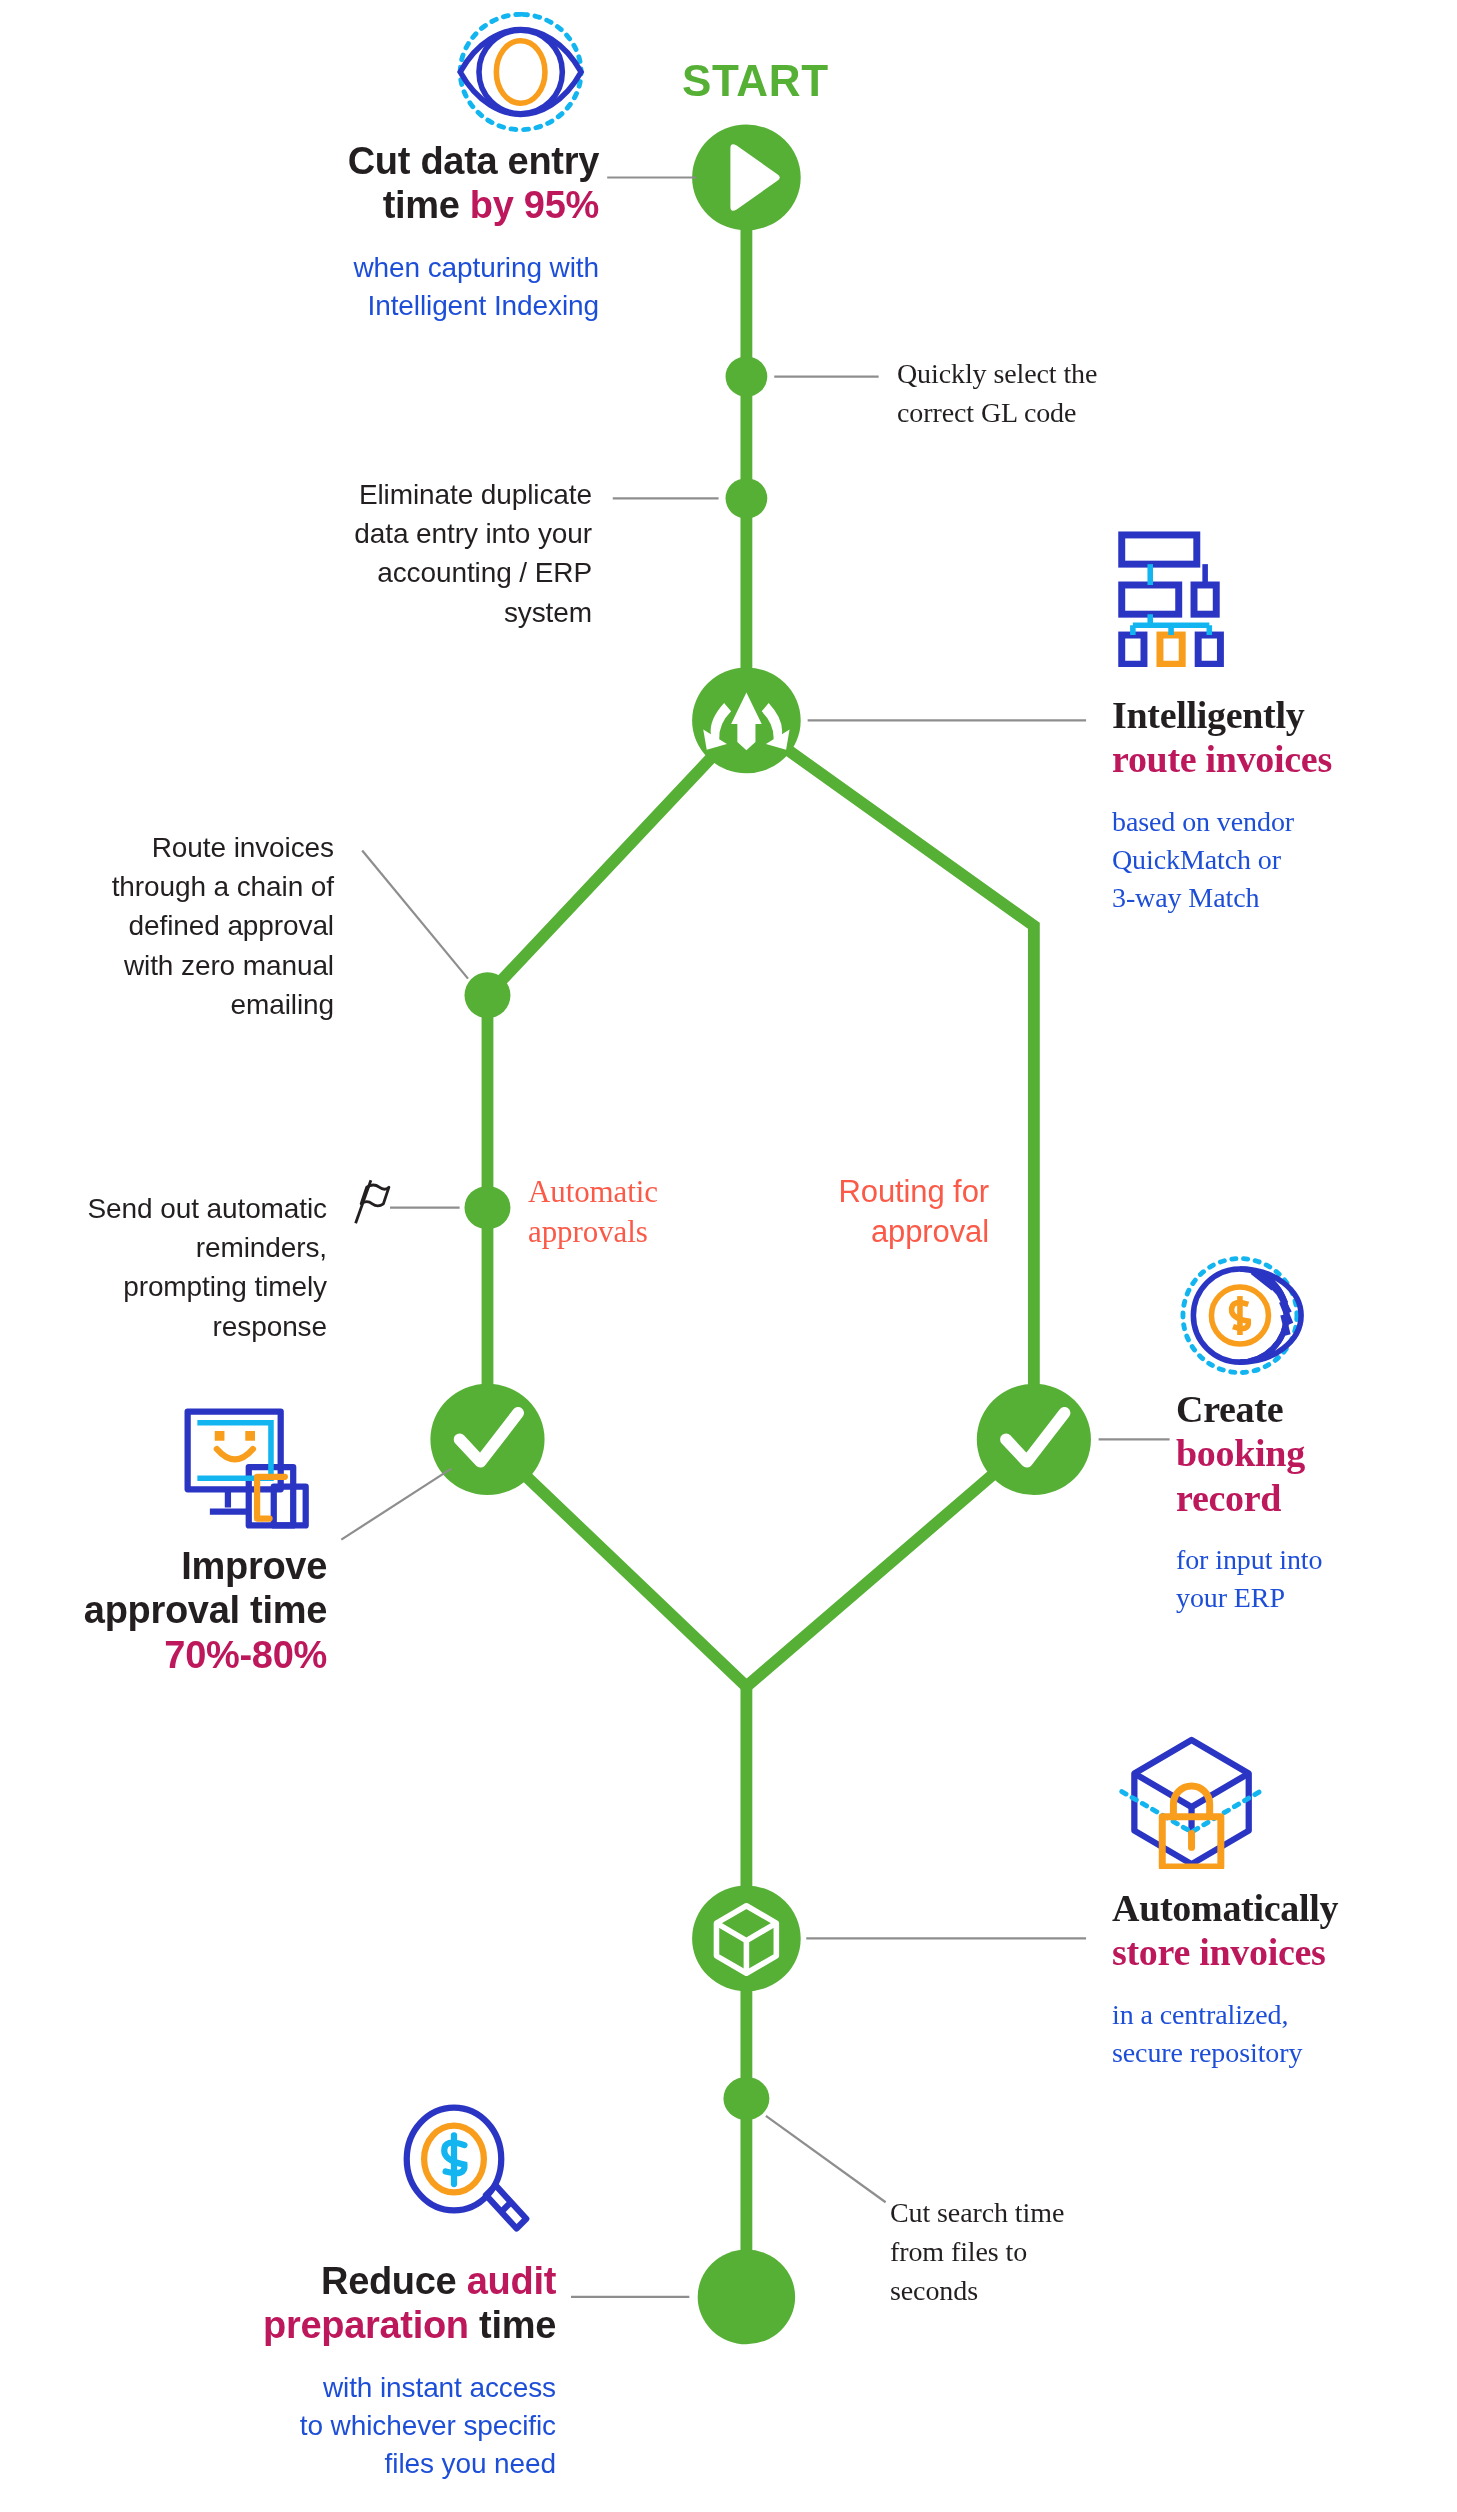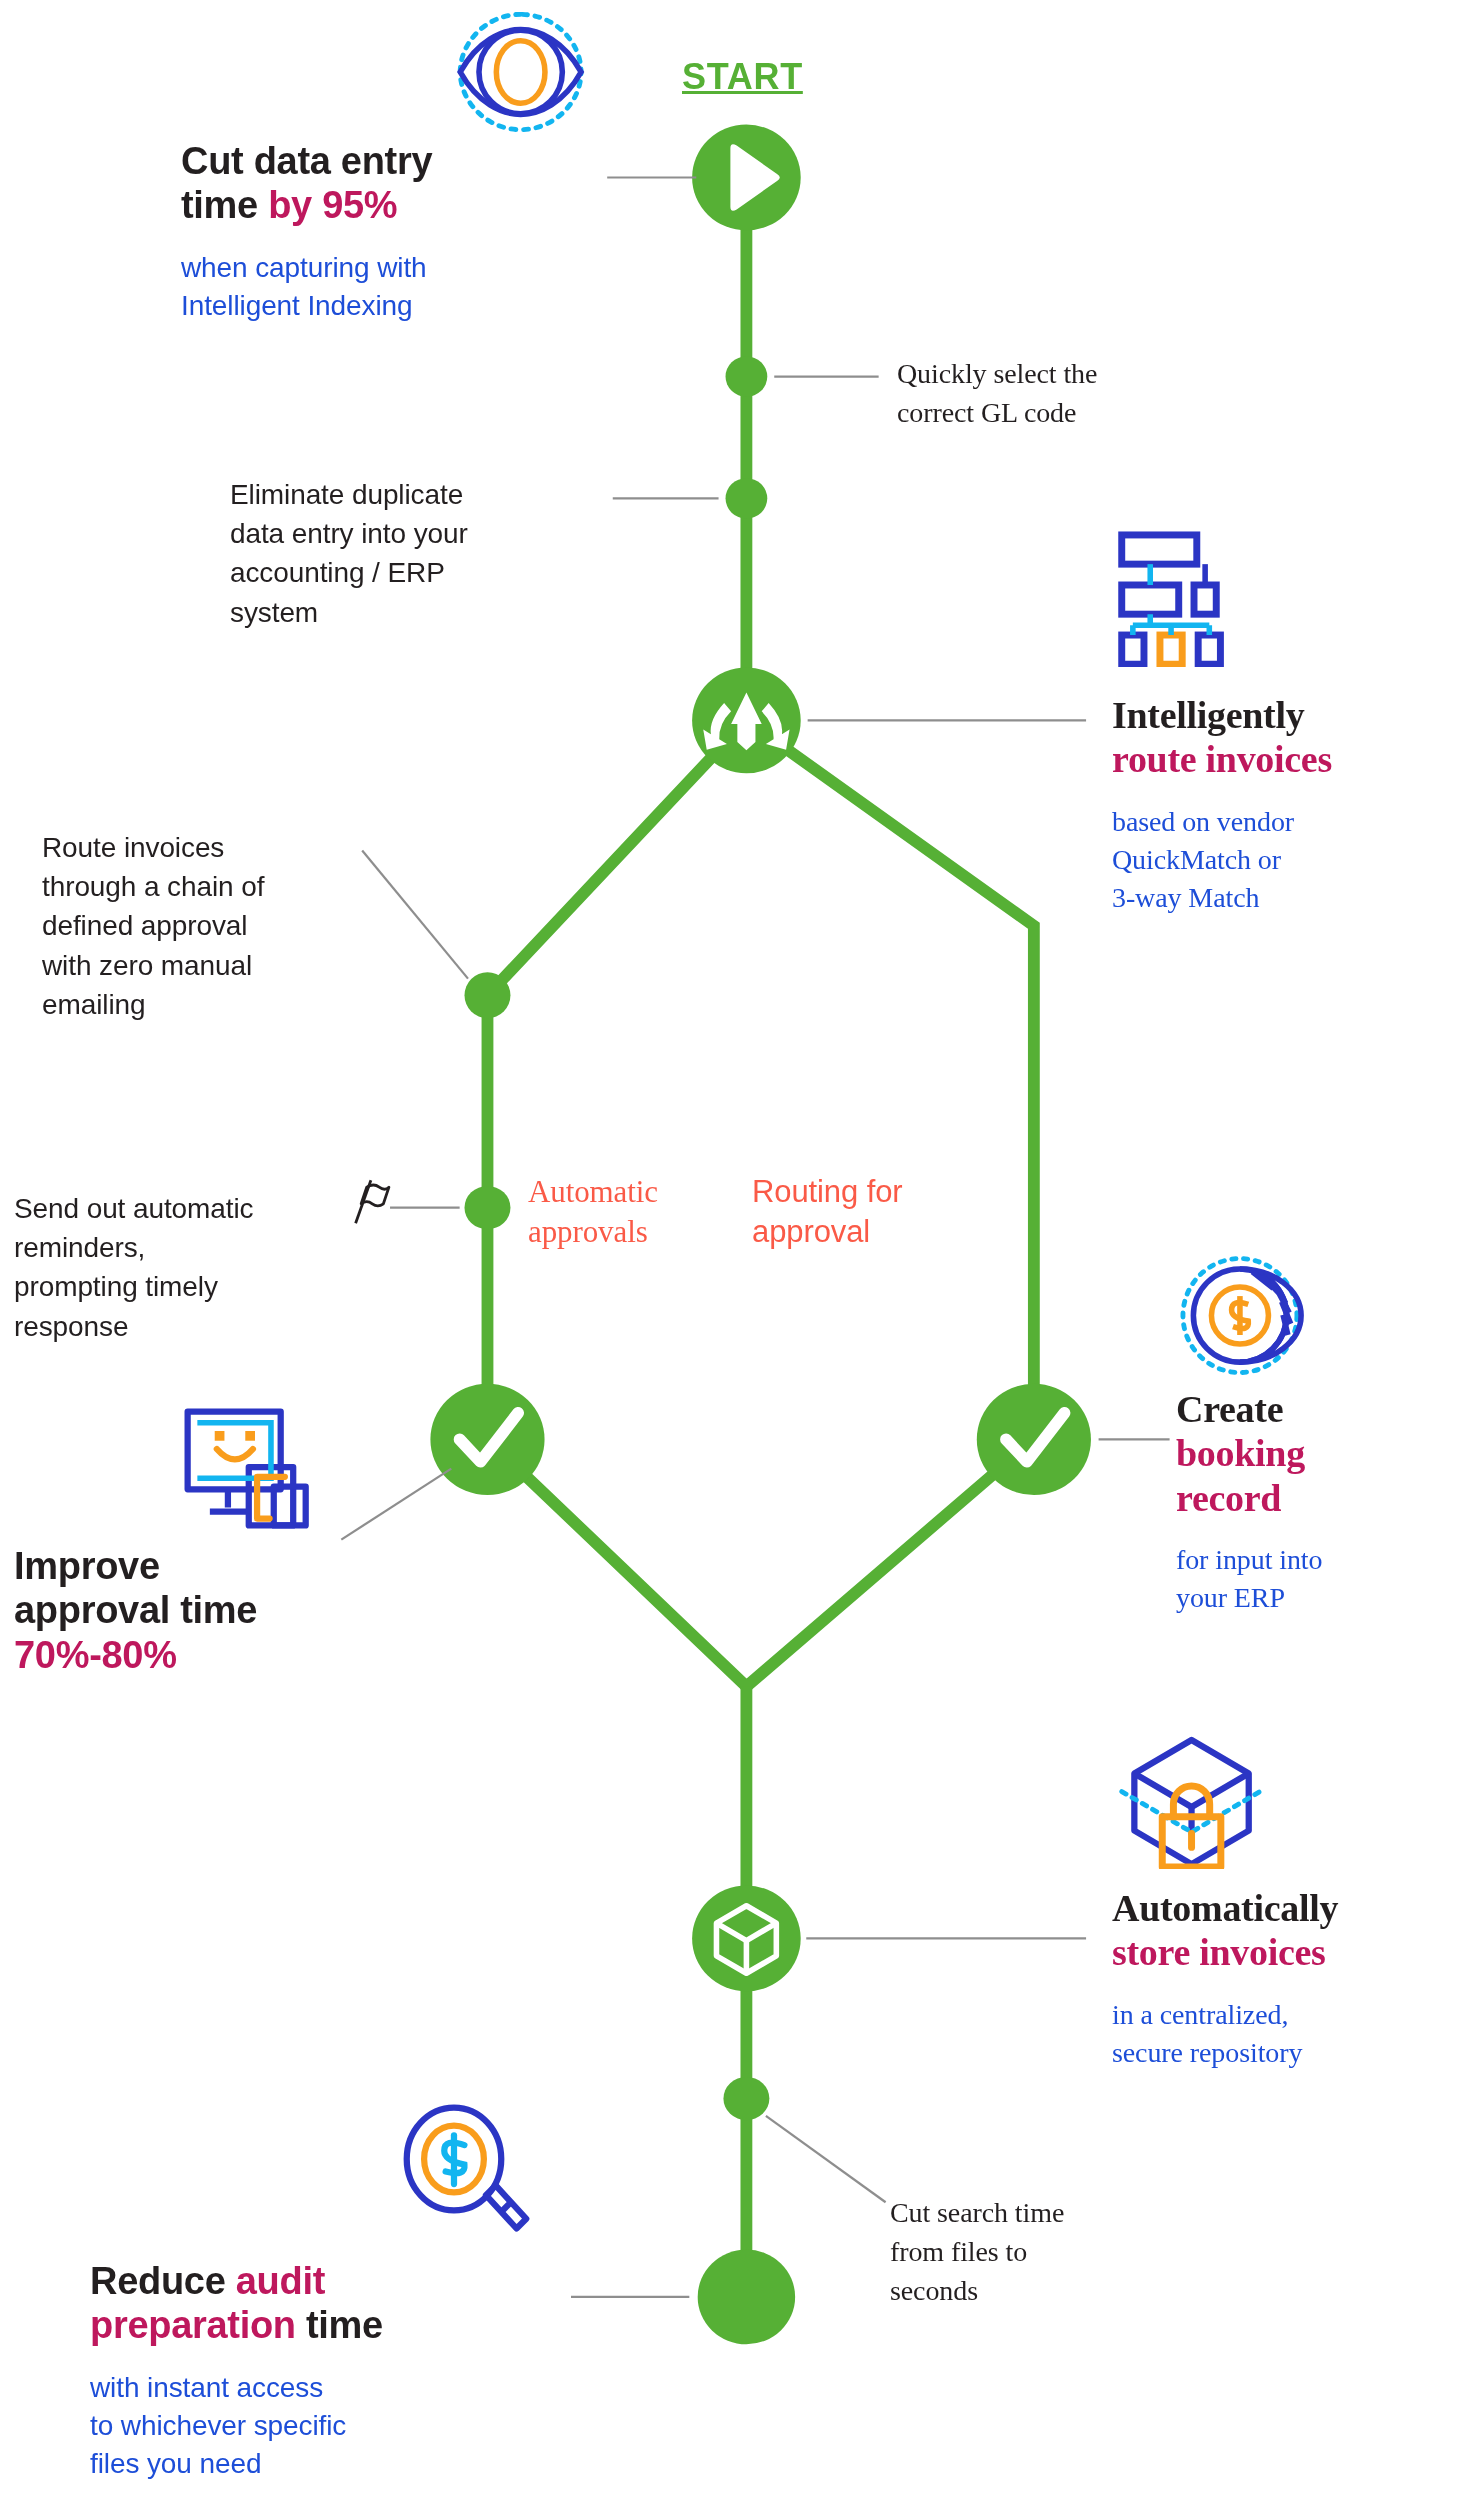--- a/index.html
+++ b/index.html
@@ -48,11 +48,10 @@
   }
   .start-label{
     position:absolute;
-    font-size:36px;
+    font-size:44px;
     font-weight:bold;
     color:#56b035;
     letter-spacing:0.7px;
-    text-decoration:underline;
   }
   .right-al{}
   .left-al{text-align:left;font-family:Liberation Serif, serif;}

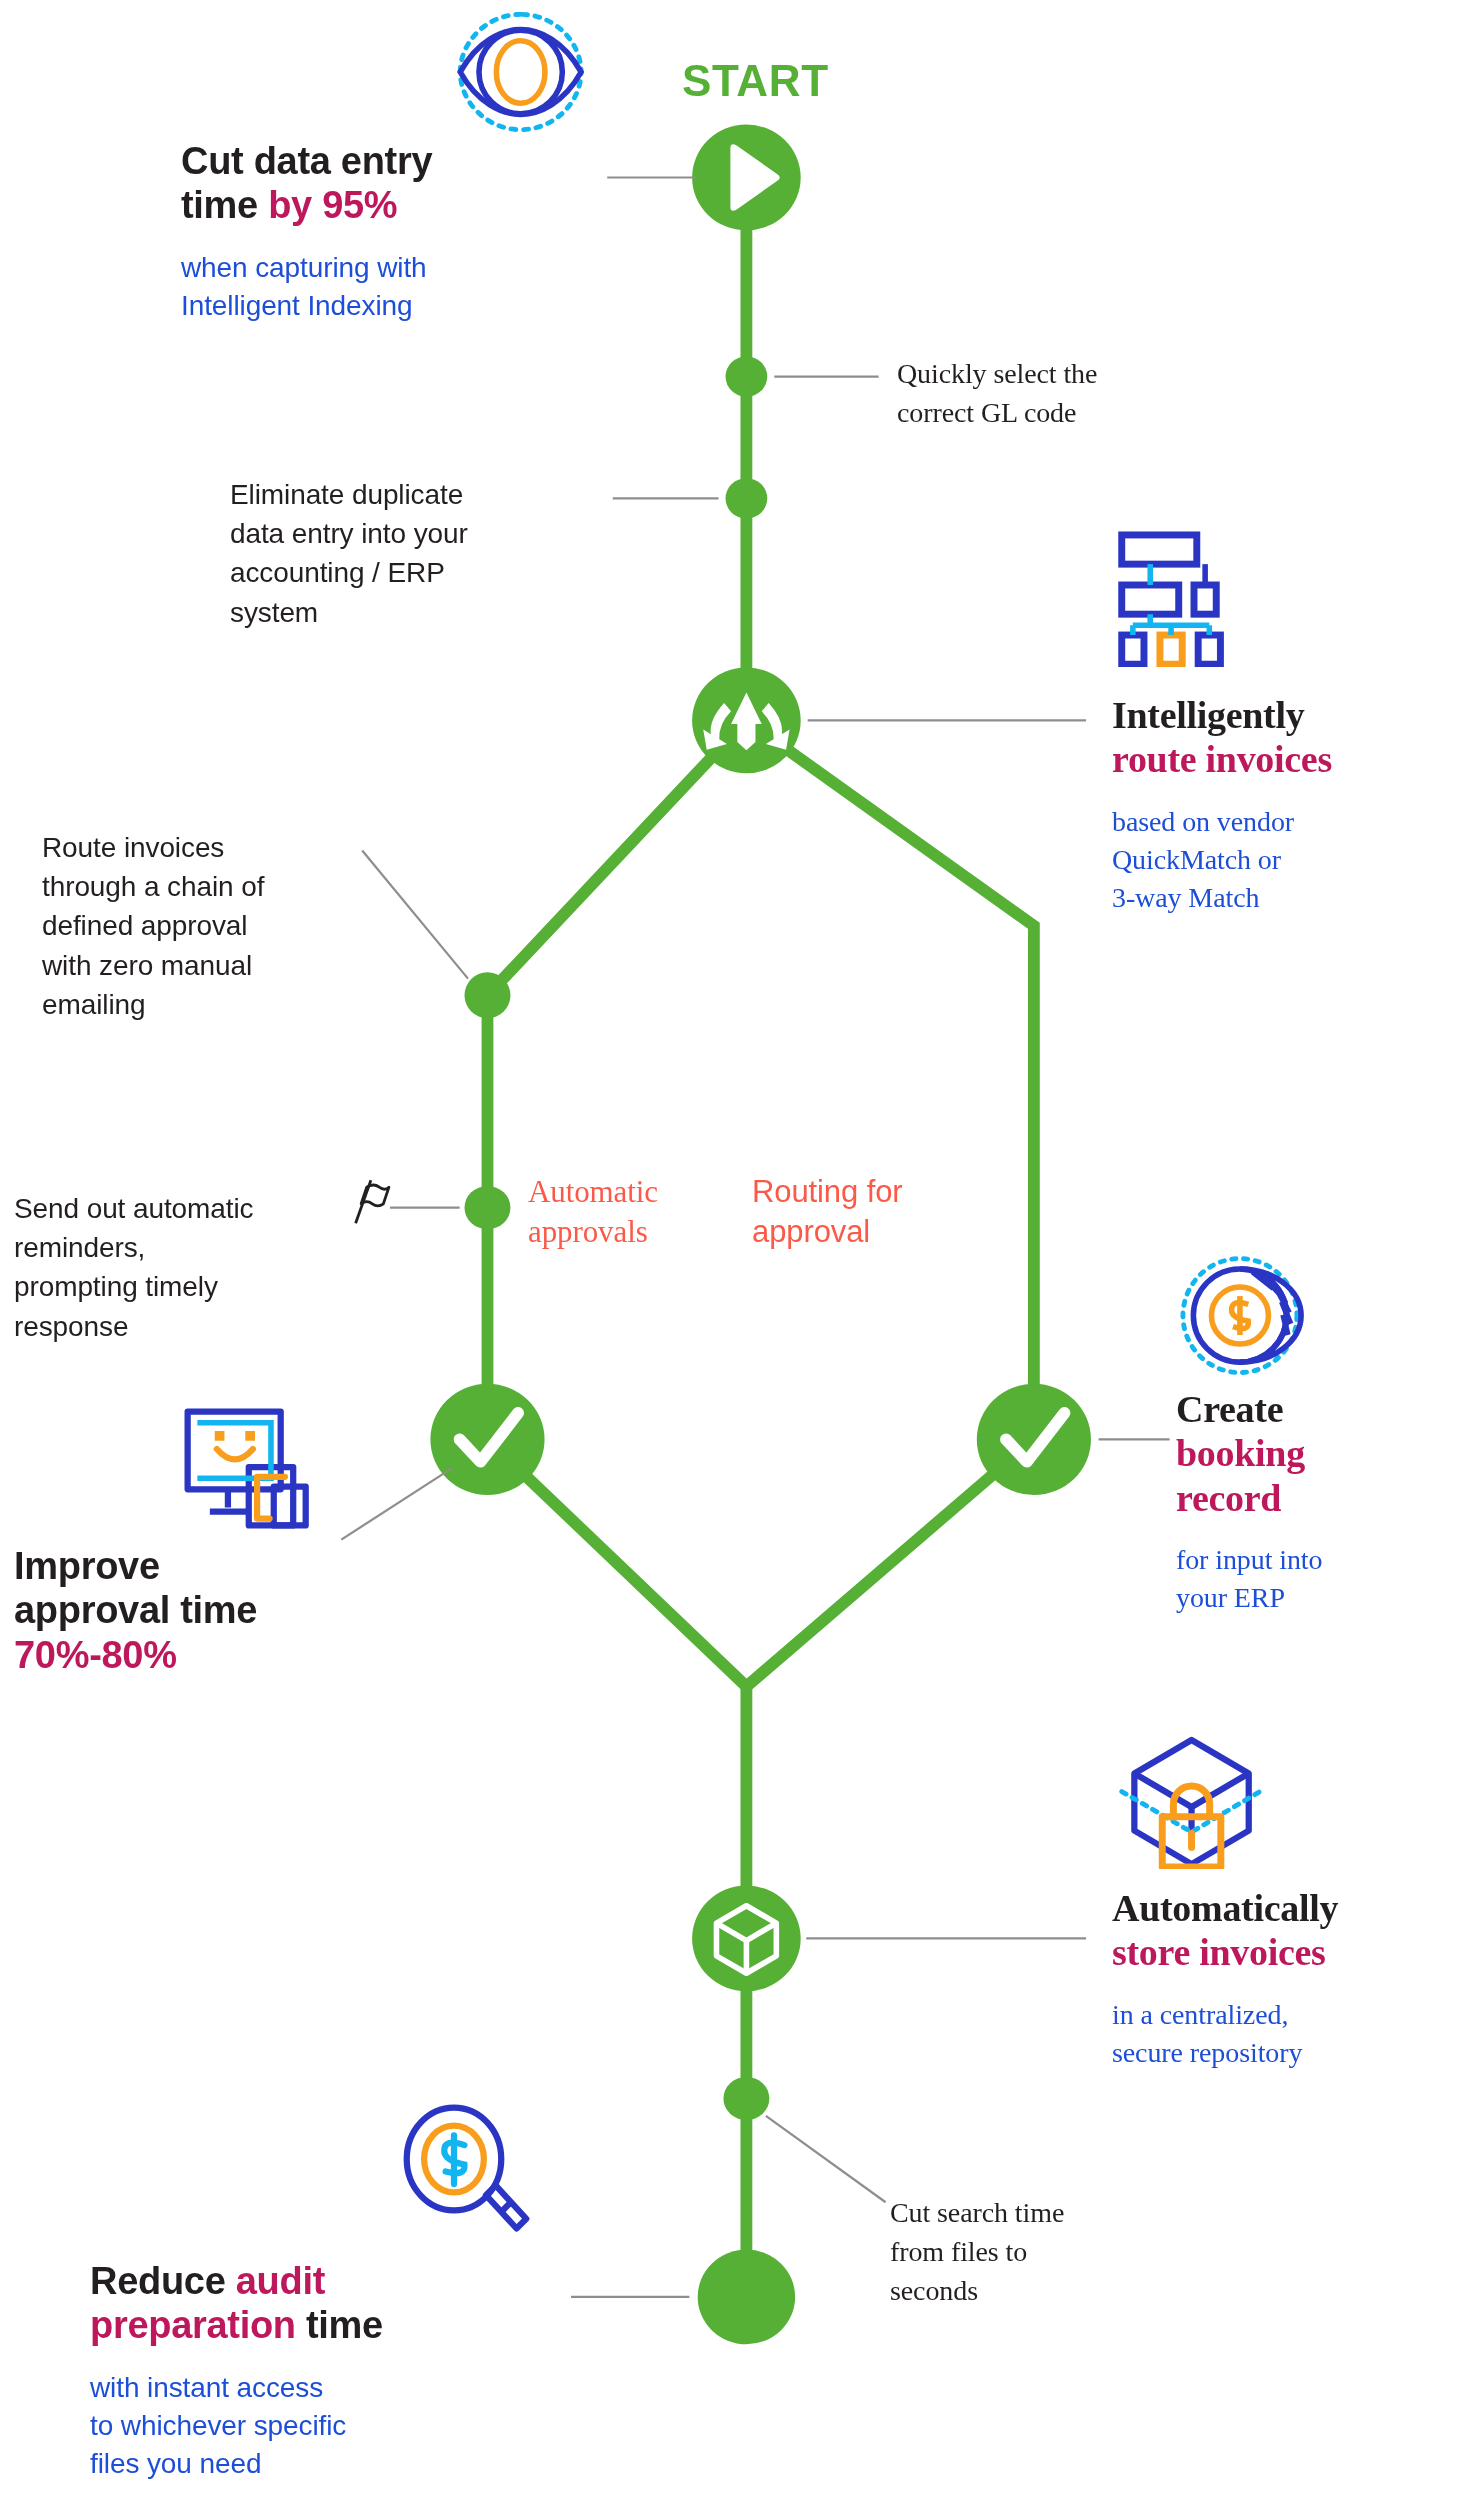--- a/index.html
+++ b/index.html
@@ -53,7 +53,7 @@
     color:#56b035;
     letter-spacing:0.7px;
   }
-  .right-al{}
+  .right-al{text-align:right;}
   .left-al{text-align:left;font-family:Liberation Serif, serif;}
 
   

